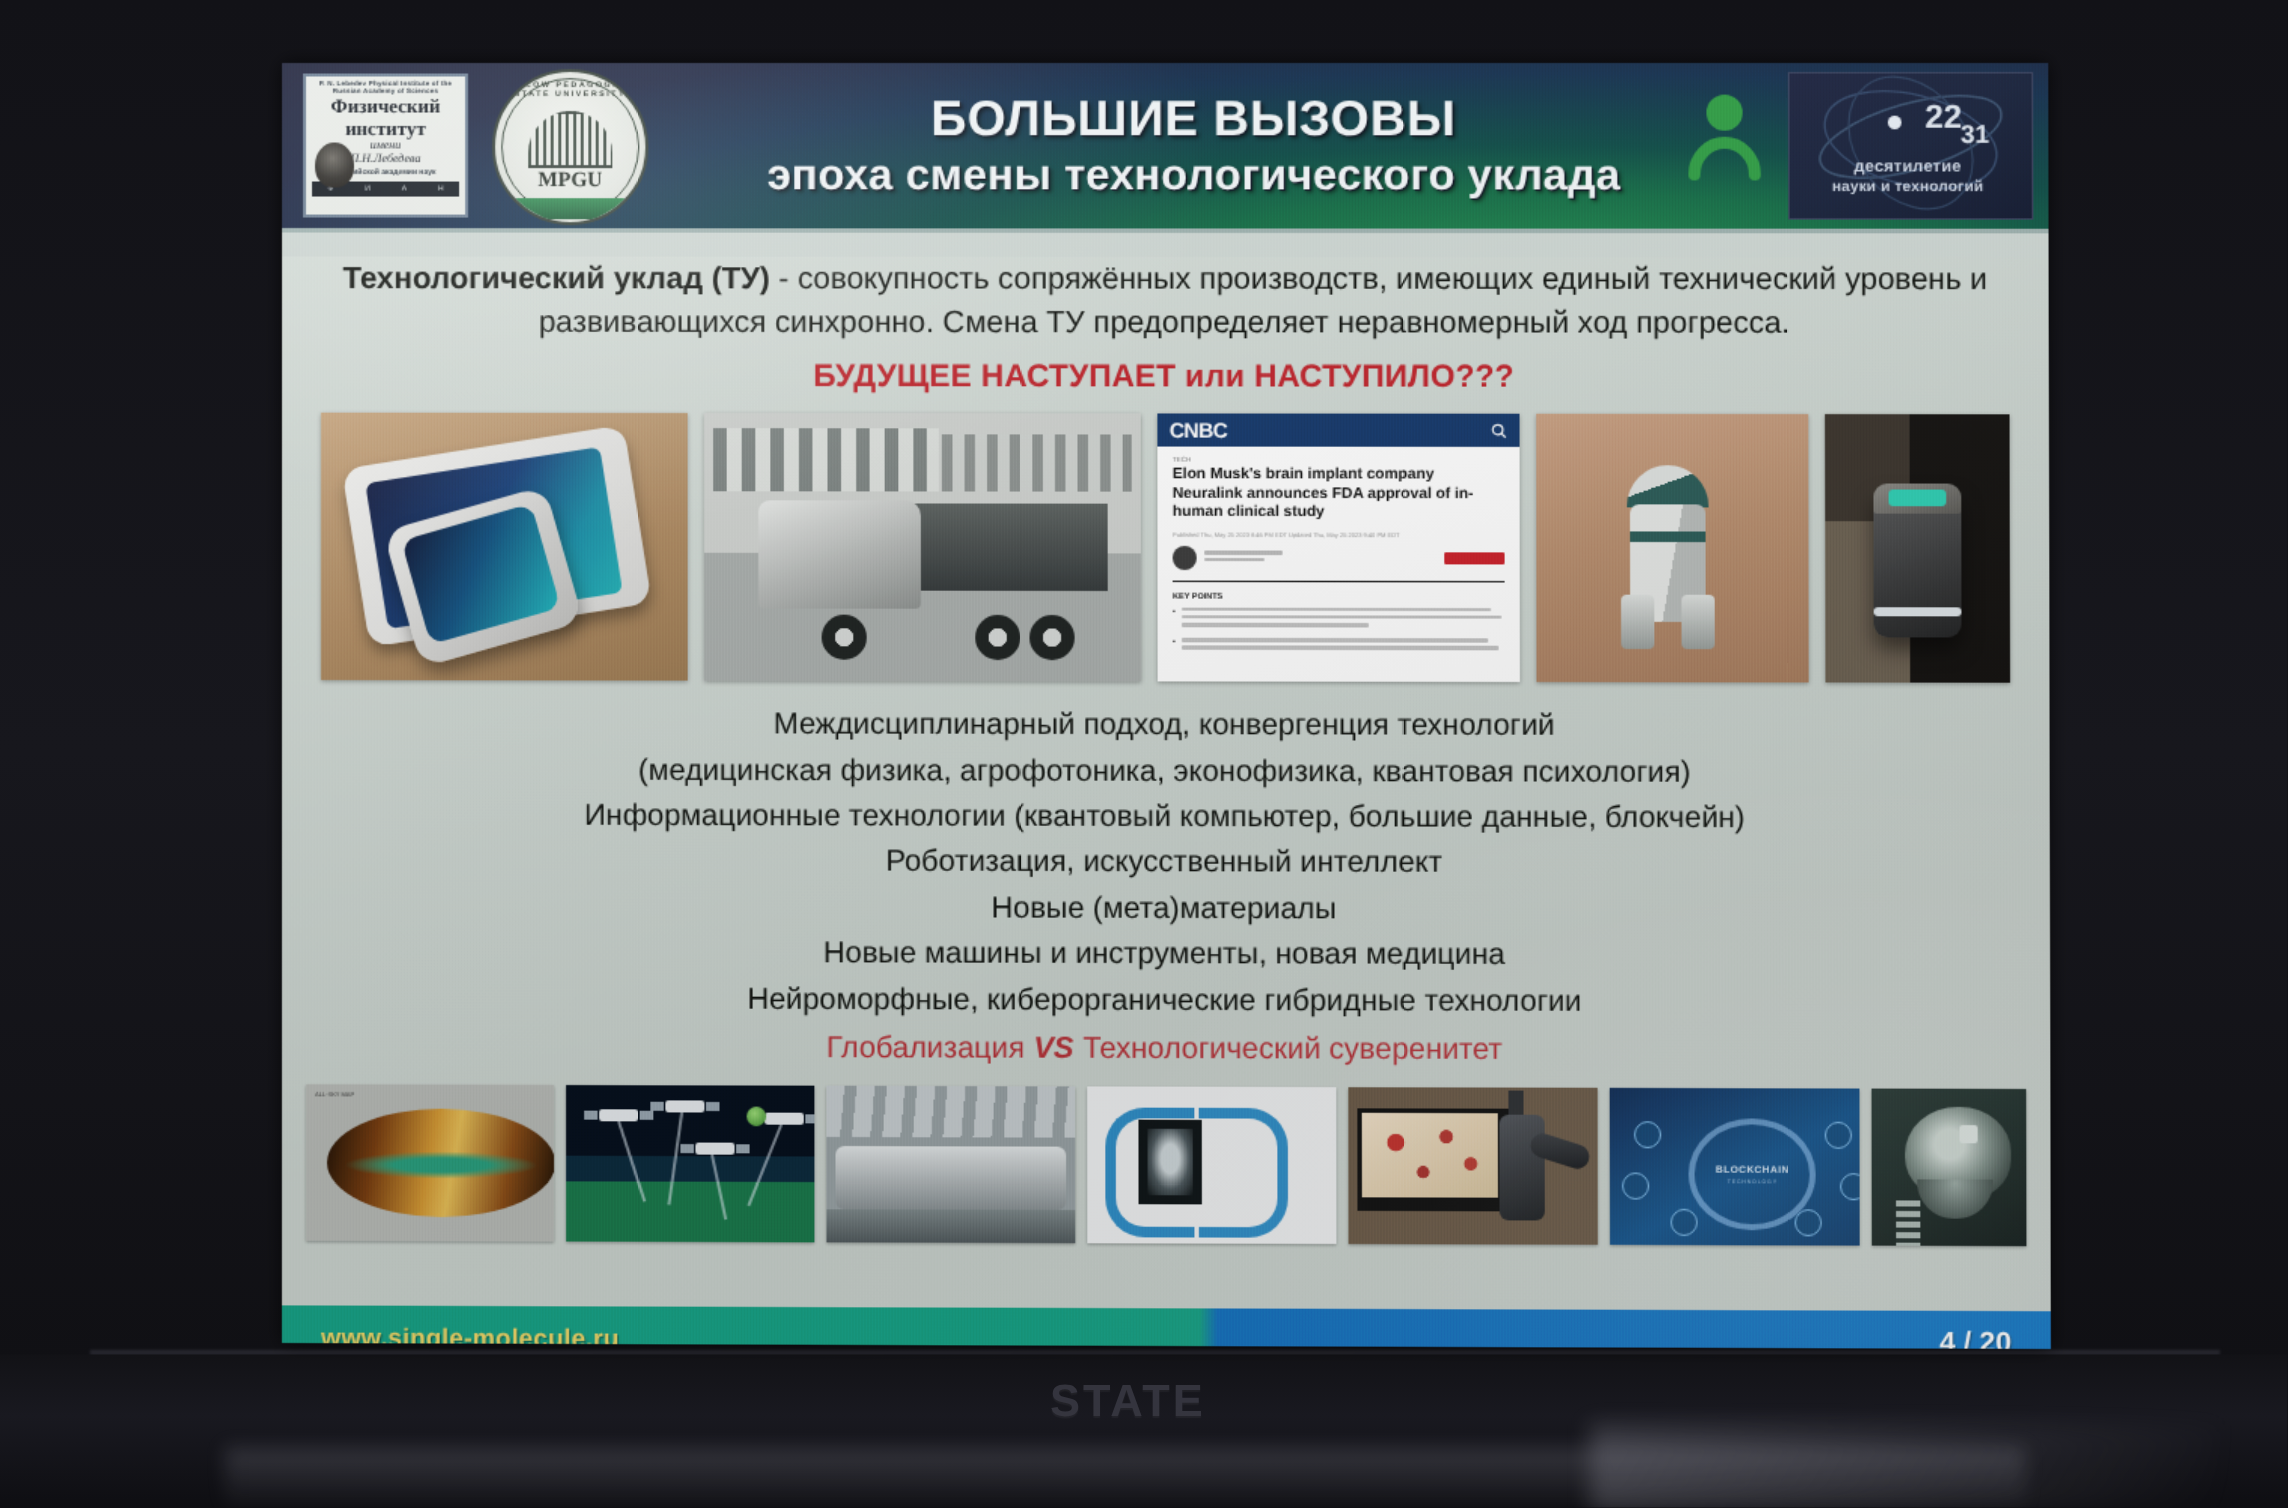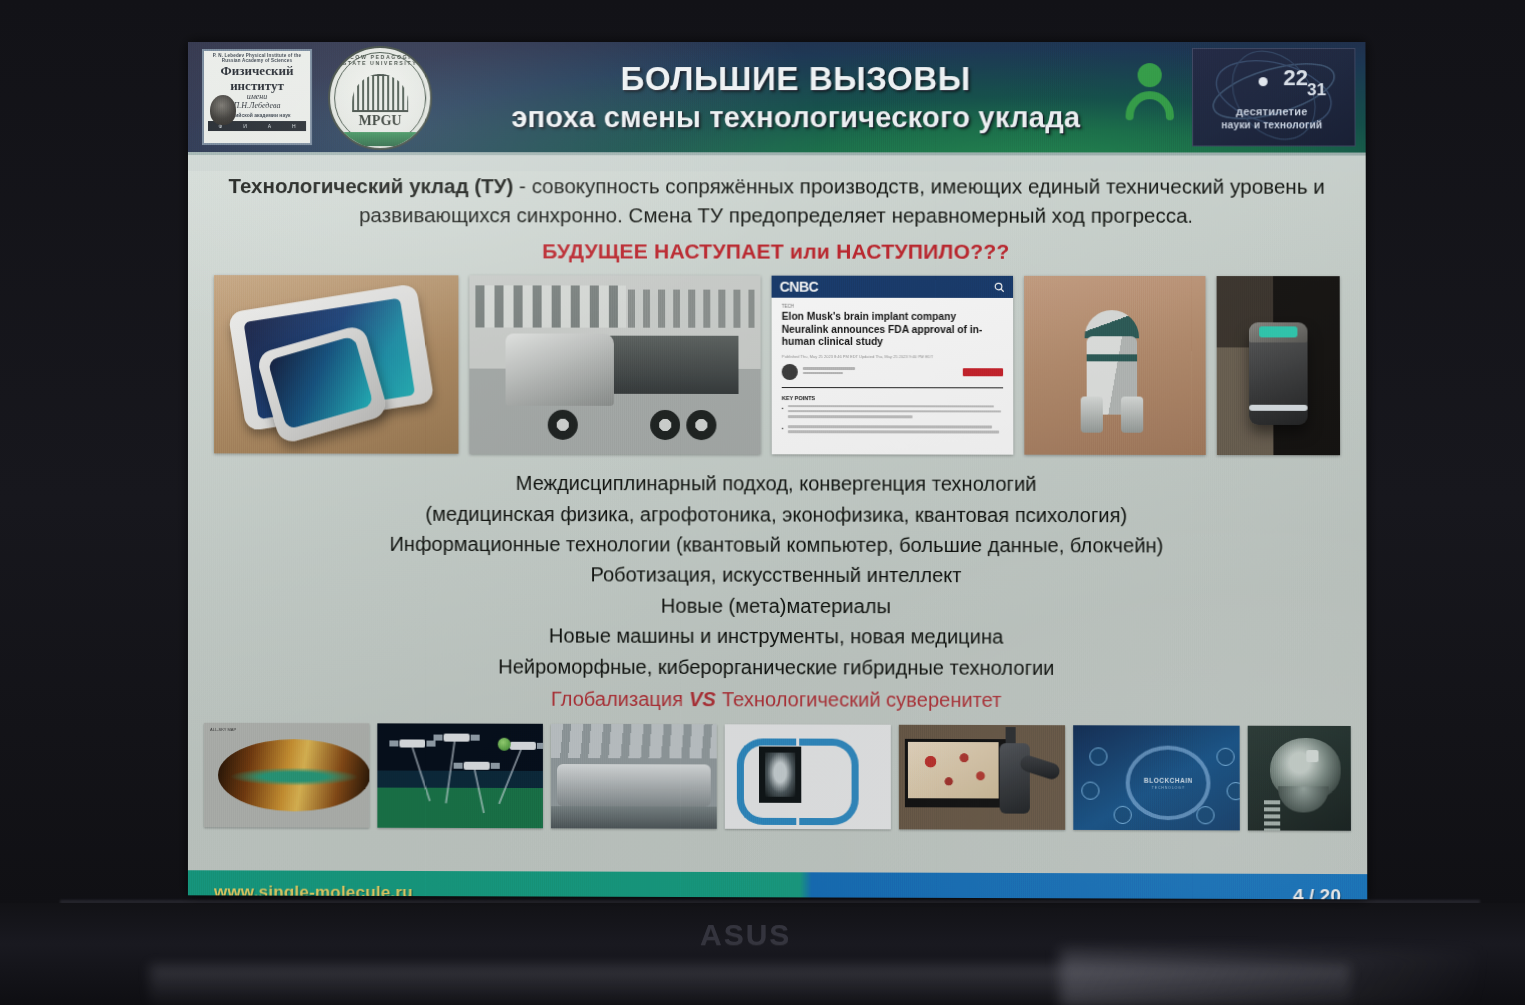--- a/index.html
+++ b/index.html
@@ -348,7 +348,7 @@
   <div class="laptop-base"></div>
   <div class="base-hilite"></div>
   <div class="base-hilite2"></div>
-  <div class="asus-logo">ASUS</div>
+  <div class="asus-logo">STATE</div>
 
   <div id="slide">
 

